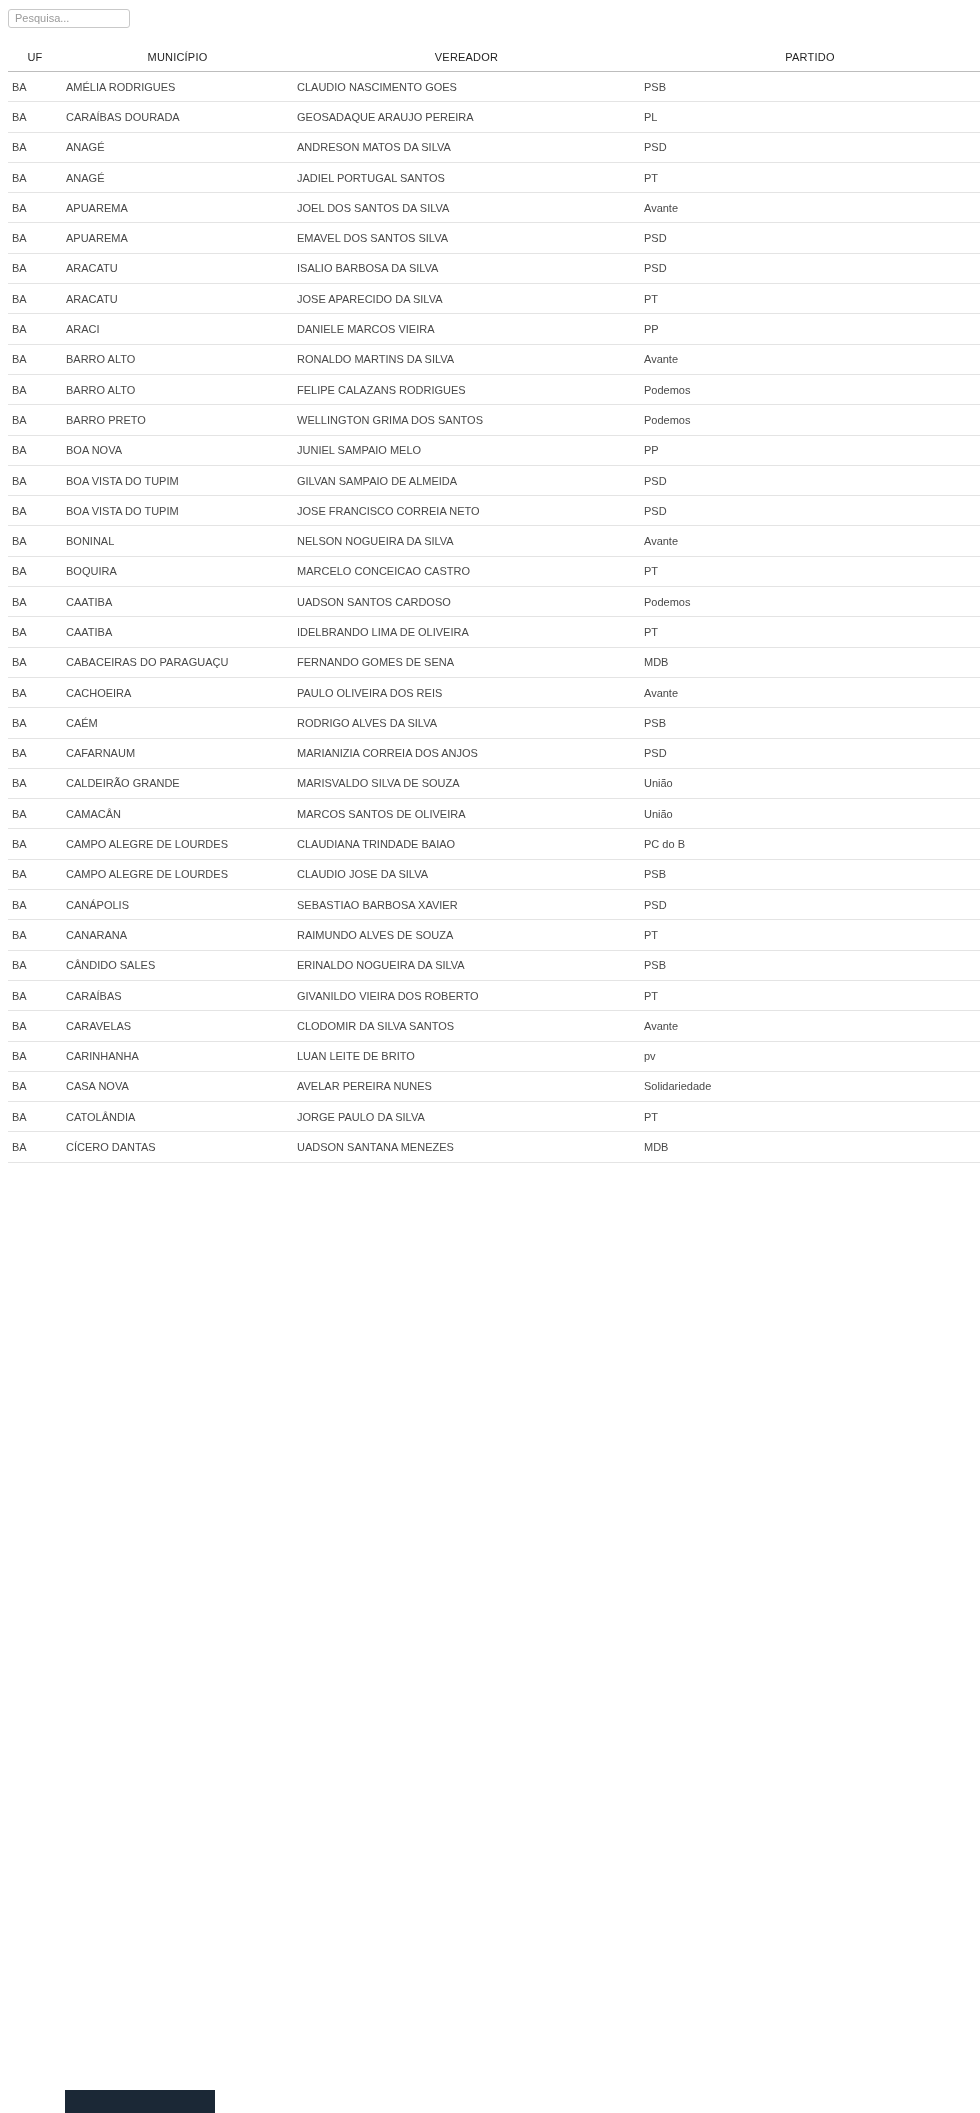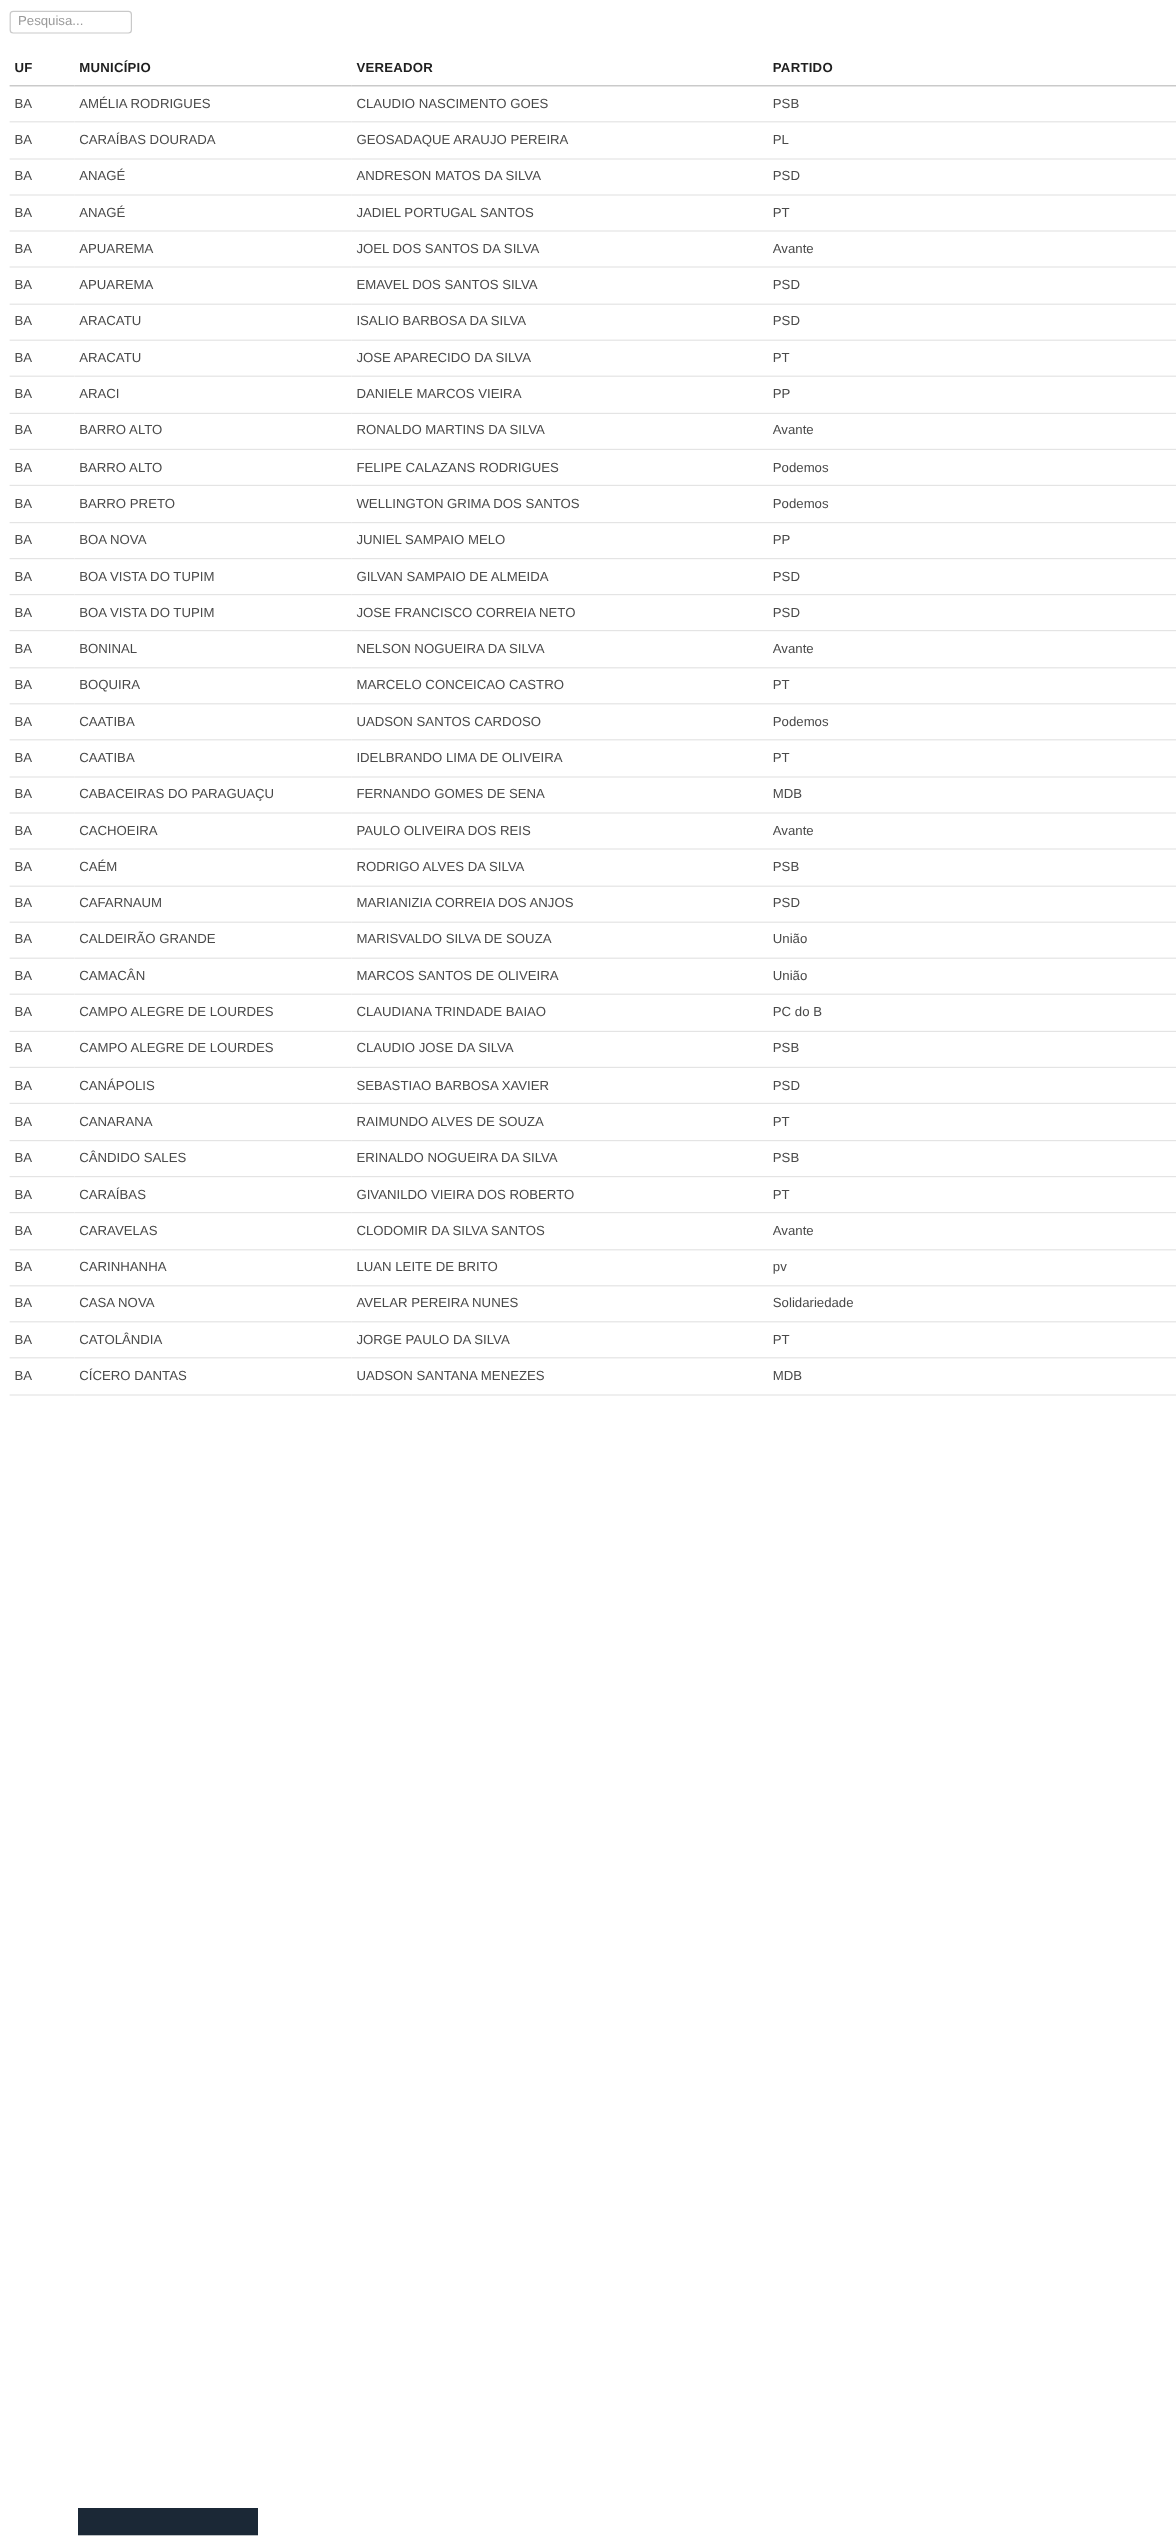--- a/index.html
+++ b/index.html
@@ -15,7 +15,7 @@
   }
   .search-wrap { padding: 8px 0 0 8px; }
   .search-input {
-    width: 102px;
+    width: 122px;
     height: 19px;
     font-size: 11px;
     padding: 2px 6px;

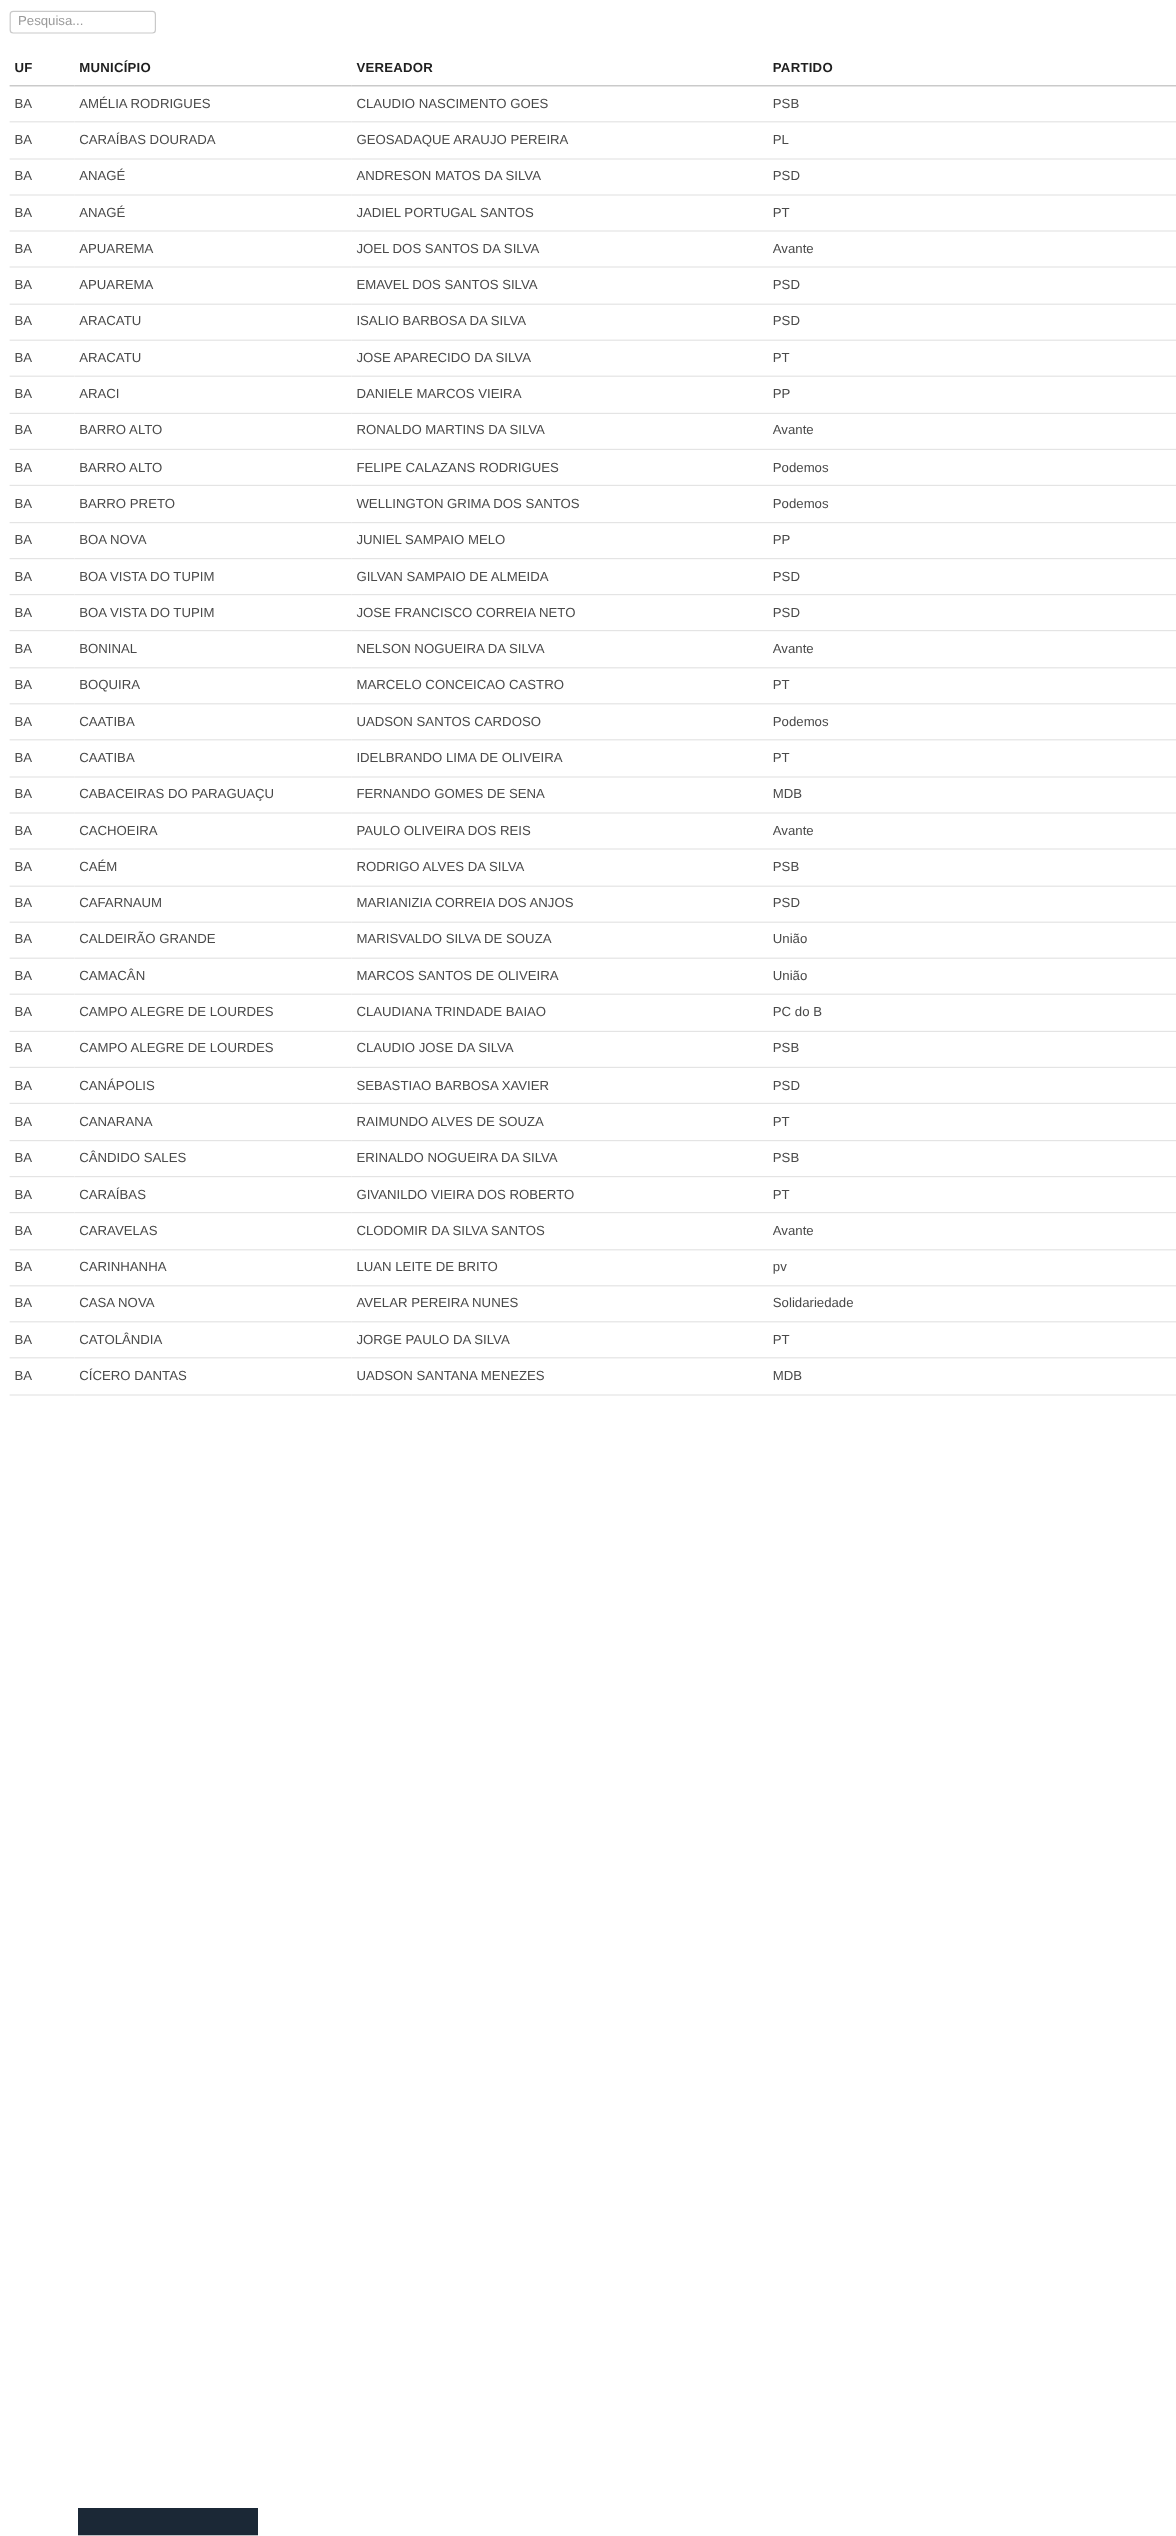--- a/index.html
+++ b/index.html
@@ -37,9 +37,9 @@
   .data-table col.c-ver { width: 347px; }
   .data-table col.c-par { width: auto; }
   .data-table th {
-    text-align: left;
+    text-align: center;
     font-size: 11px;
-    font-weight: 700;
+    font-weight: 400;
     color: #1f1f1f;
     height: 28px;
     vertical-align: middle;

